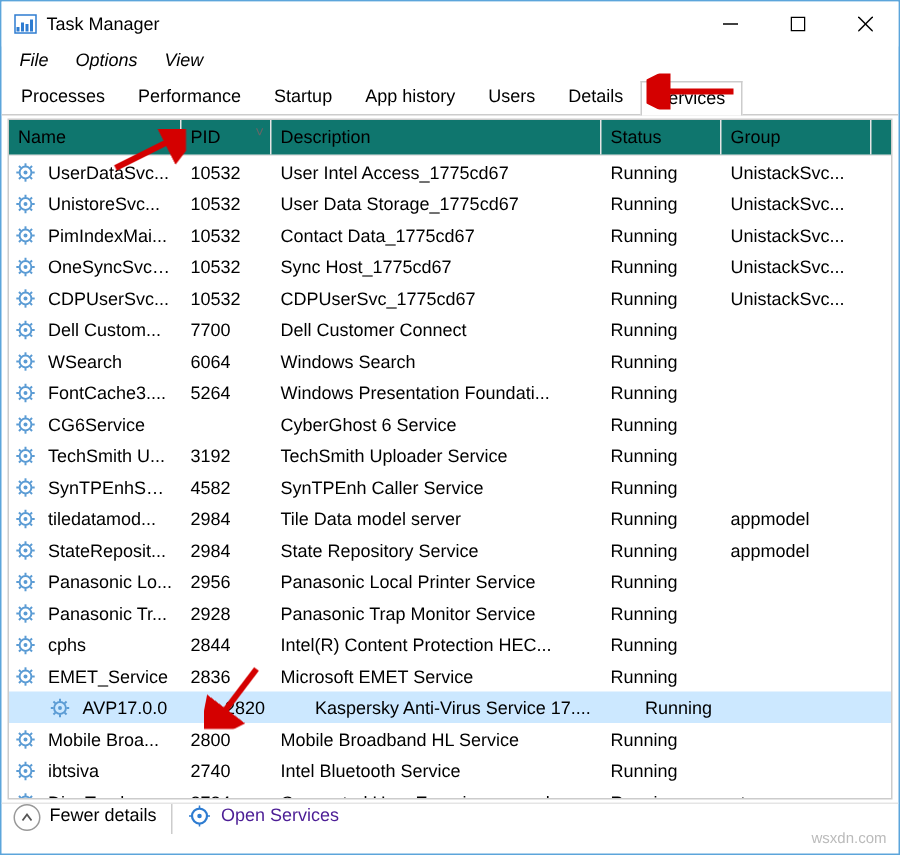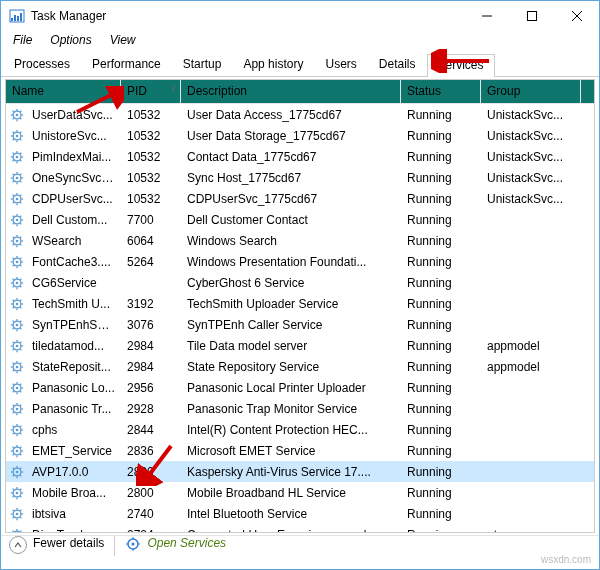--- a/index.html
+++ b/index.html
@@ -127,7 +127,7 @@
           </svg></span>
         <span class="cell" style="width:95px">UserDataSvc...</span>
         <span class="cell" style="width:60px">10532</span>
-        <span class="cell" style="width:220px">User Data Access_1775cd67</span>
+        <span class="cell" style="width:220px">User Intel Access_1775cd67</span>
         <span class="cell" style="width:80px">Running</span>
         <span class="cell" style="width:90px">UnistackSvc...</span>
       </div>

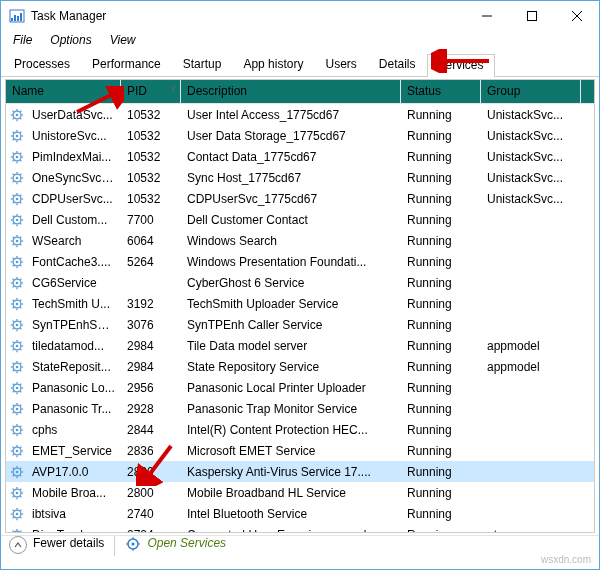--- a/index.html
+++ b/index.html
@@ -232,7 +232,7 @@
           </svg></span>
         <span class="cell" style="width:95px">Dell Custom...</span>
         <span class="cell" style="width:60px">7700</span>
-        <span class="cell" style="width:220px">Dell Customer Contact</span>
+        <span class="cell" style="width:220px">Dell Customer Connect</span>
         <span class="cell" style="width:80px">Running</span>
         <span class="cell" style="width:90px"></span>
       </div>

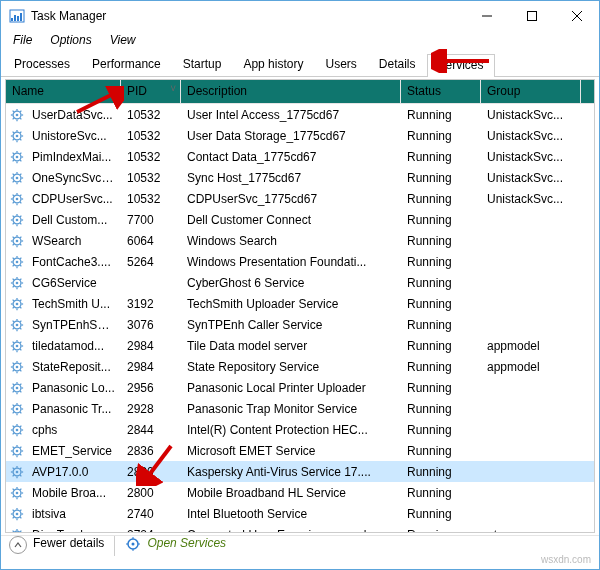--- a/index.html
+++ b/index.html
@@ -336,7 +336,7 @@
             </g>
           </svg></span>
         <span class="cell" style="width:95px">SynTPEnhSer...</span>
-        <span class="cell" style="width:60px">3076</span>
+        <span class="cell" style="width:60px">4582</span>
         <span class="cell" style="width:220px">SynTPEnh Caller Service</span>
         <span class="cell" style="width:80px">Running</span>
         <span class="cell" style="width:90px"></span>

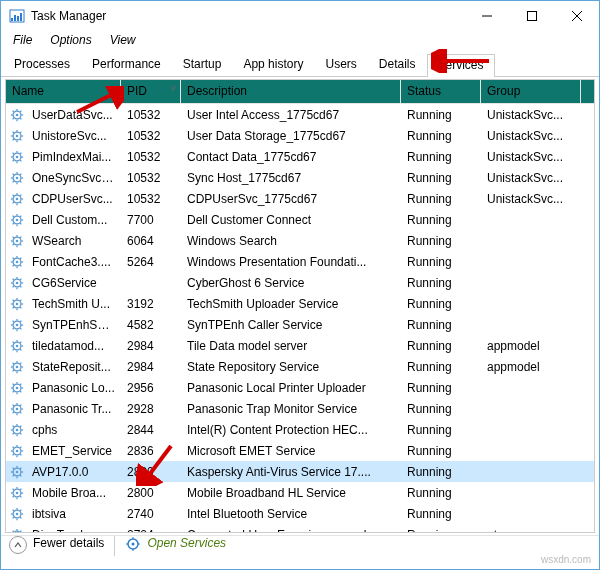--- a/index.html
+++ b/index.html
@@ -400,7 +400,7 @@
           </svg></span>
         <span class="cell" style="width:95px">Panasonic Lo...</span>
         <span class="cell" style="width:60px">2956</span>
-        <span class="cell" style="width:220px">Panasonic Local Printer Uploader</span>
+        <span class="cell" style="width:220px">Panasonic Local Printer Service</span>
         <span class="cell" style="width:80px">Running</span>
         <span class="cell" style="width:90px"></span>
       </div>

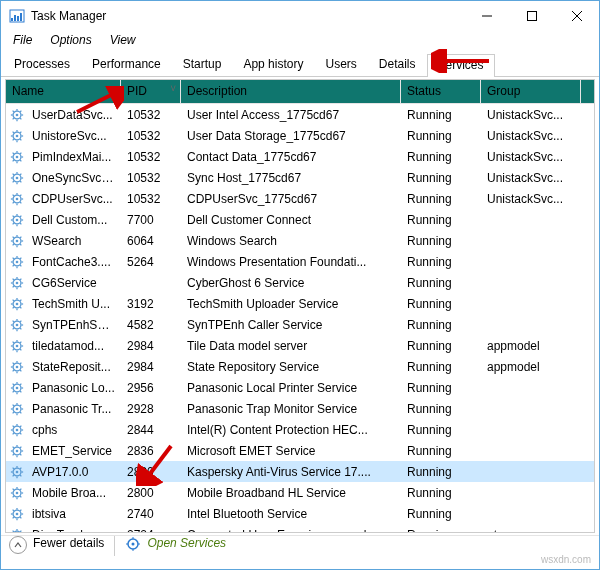--- a/index.html
+++ b/index.html
@@ -36,7 +36,7 @@
     .rows::-webkit-scrollbar-thumb { background: #cdcdcd; border: 1px solid #f0f0f0; }
     
     .row { height: 21px; display: flex; align-items: center; cursor: default; }
-    .row.selected { background: #cce8ff; }
+    .row.selected { background: #cce8ff; justify-content: flex-end; }
     .row .cell { padding: 0 6px; overflow: hidden; white-space: nowrap; text-overflow: ellipsis; }
     .row .gear { width: 14px; height: 14px; margin-left: 4px; margin-right: 2px; flex-shrink: 0; }
     

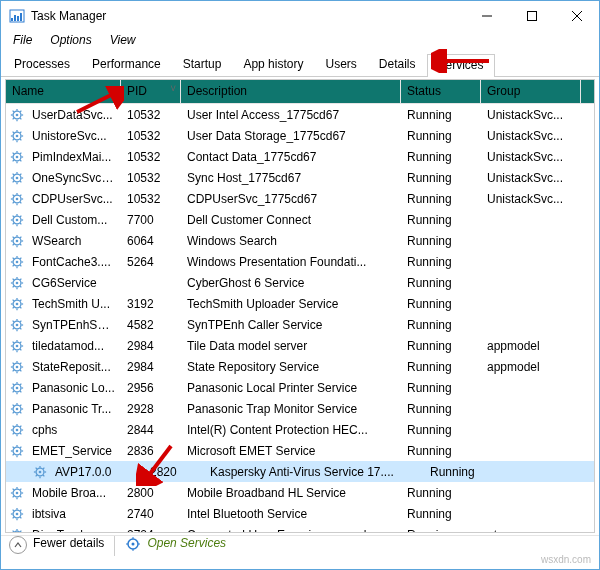--- a/index.html
+++ b/index.html
@@ -43,7 +43,7 @@
     .footer { position: absolute; bottom: 0; left: 0; right: 0; height: 34px; border-top: 1px solid #e5e5e5; display: flex; padding: 0 8px; gap: 6px; }
     .footer .divider { width: 1px; height: 20px; background: #ccc; margin: 0 4px; }
     .footer .label { cursor: default; }
-    .footer .link { color: #4d7c0f; cursor: pointer; font-style: italic; }
+    .footer .link { color: #4c1d95; cursor: pointer; }
     .chevron-circle { width: 18px; height: 18px; border: 1px solid #999; border-radius: 50%; display: flex; align-items: center; justify-content: center; }
     
     .watermark { position: absolute; bottom: 4px; right: 8px; font-size: 10px; color: #bbb; z-index: 10; }

